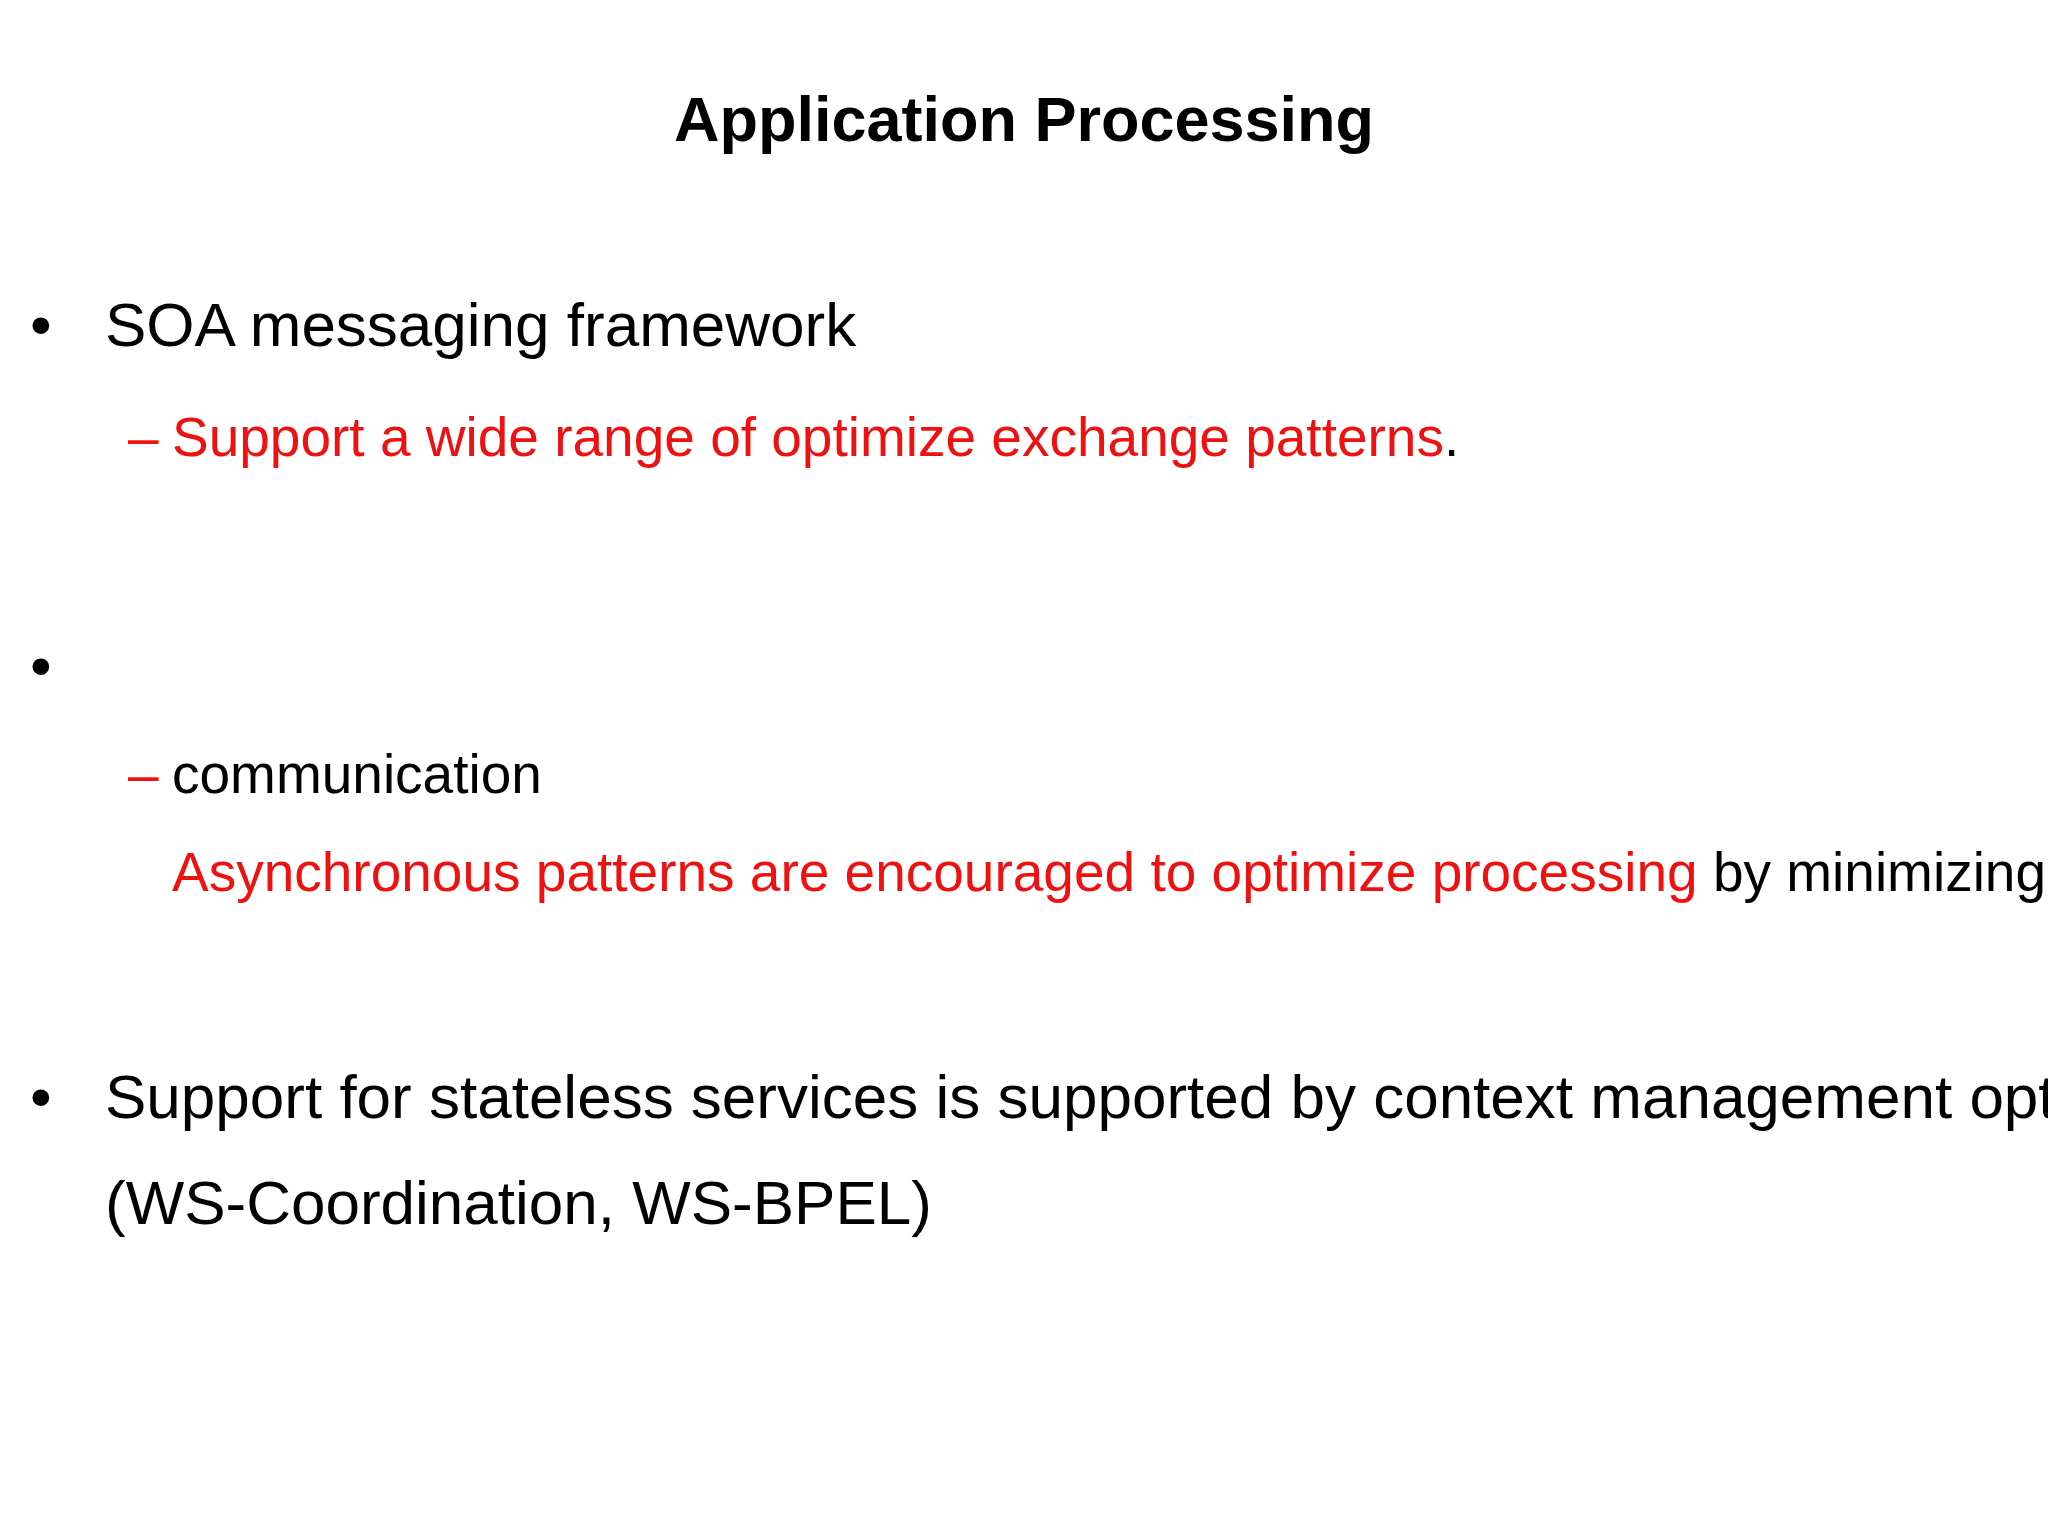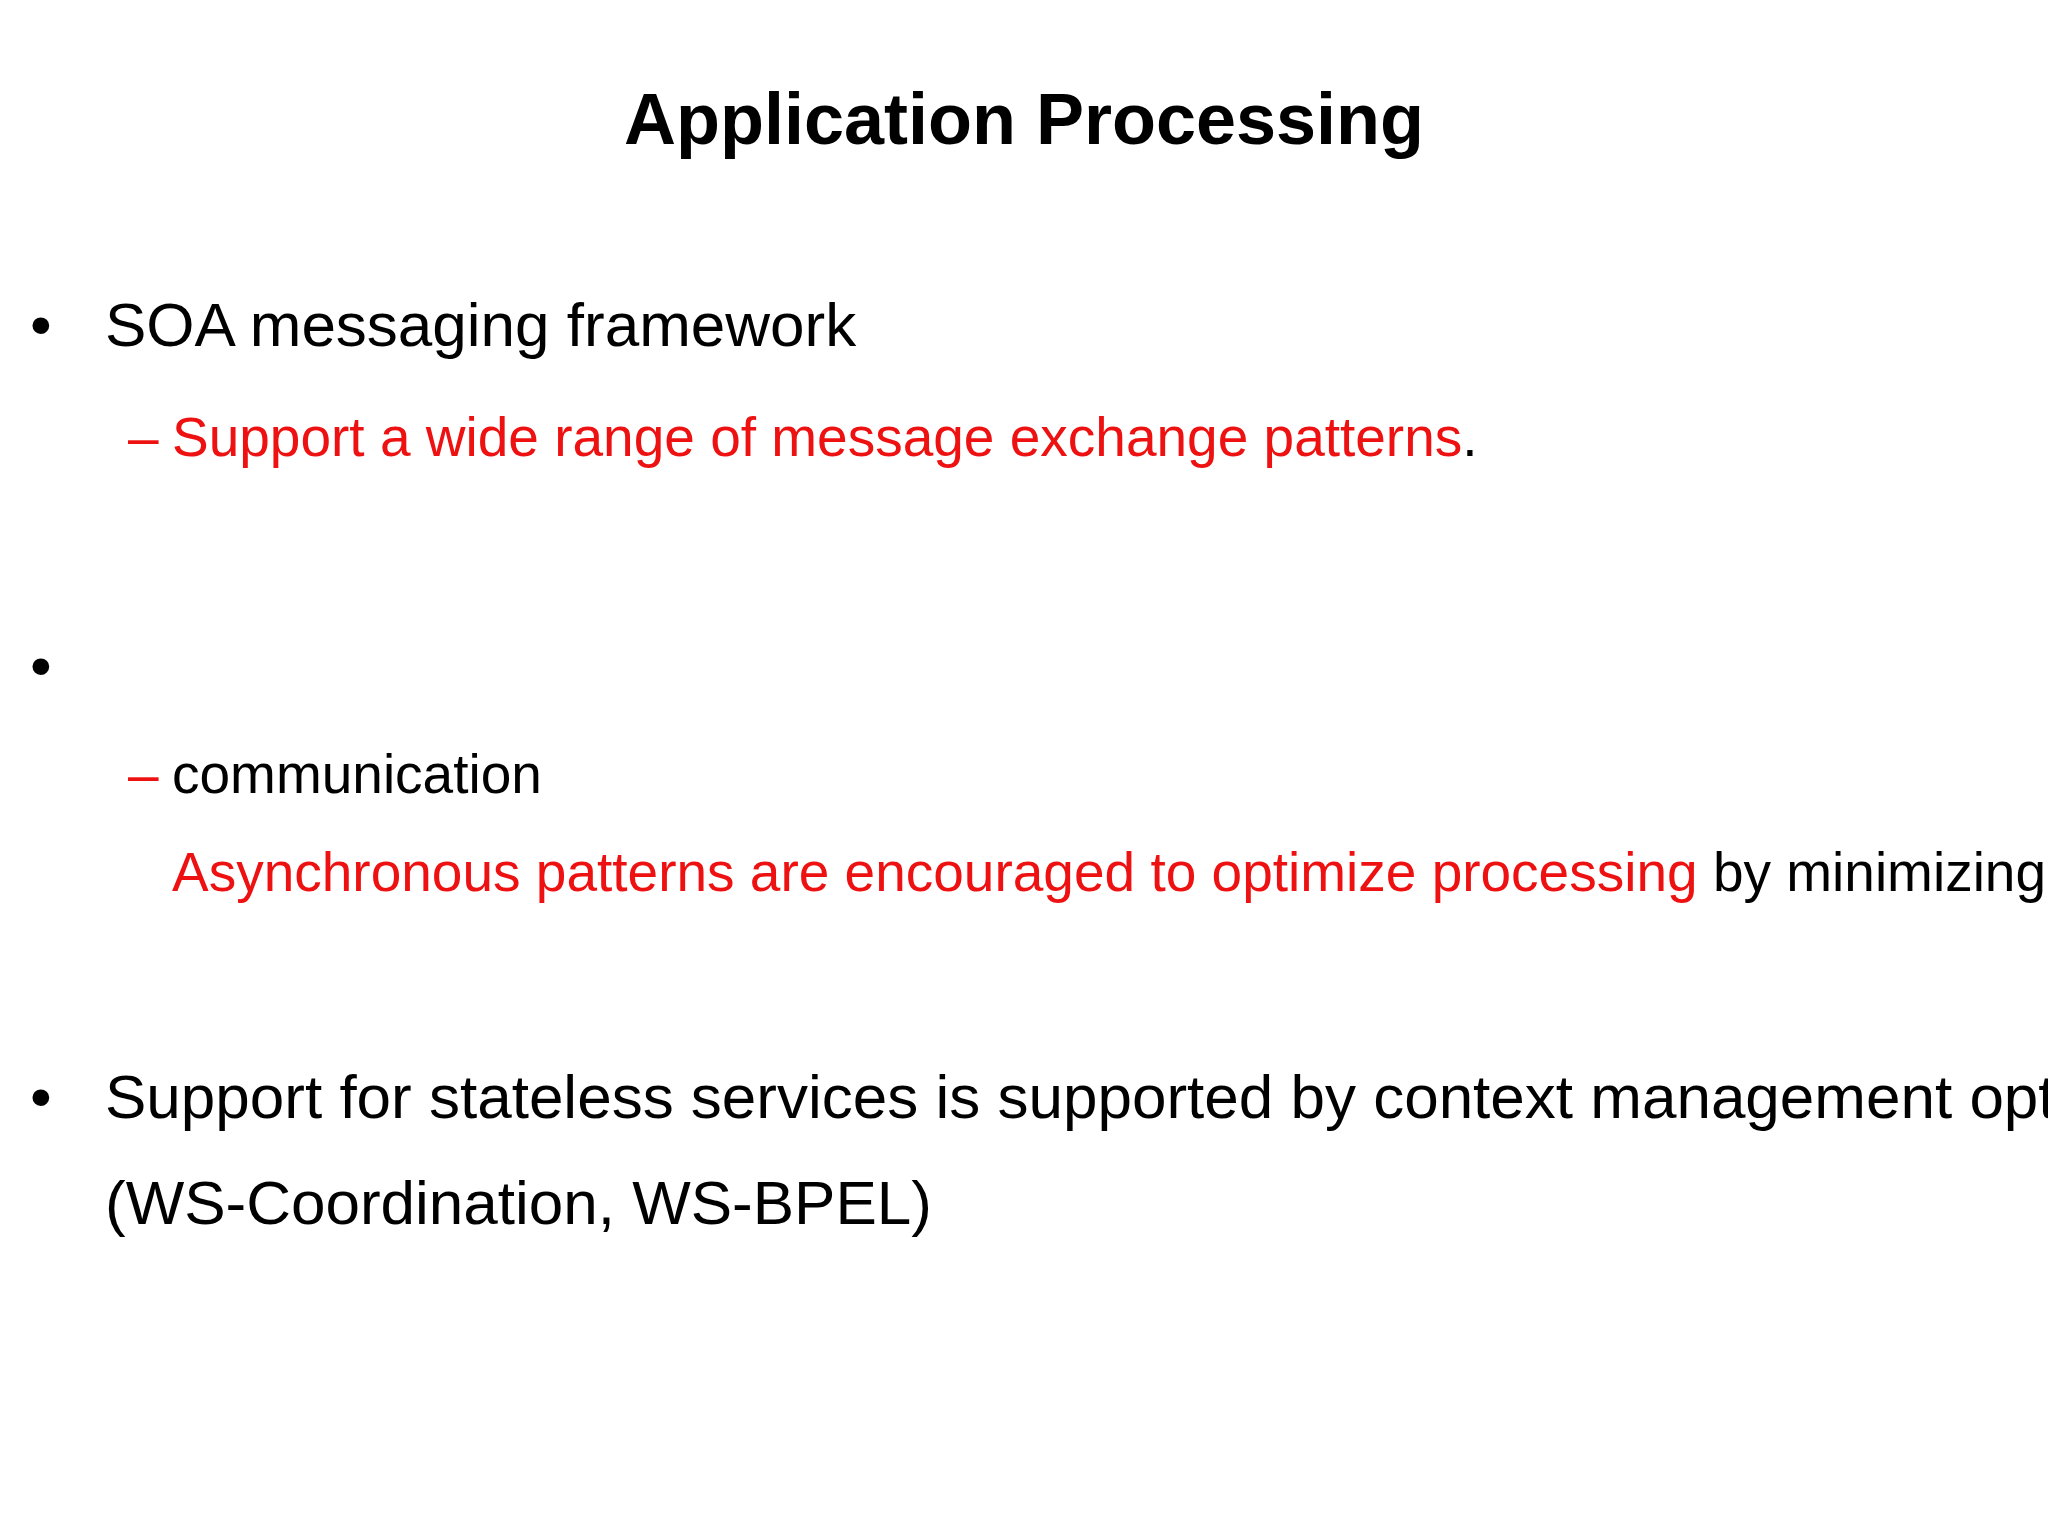--- a/index.html
+++ b/index.html
@@ -22,7 +22,7 @@
     left:0; right:0;
     top:64px;
     text-align:center;
-    font-size:72px;
+    font-size:63px;
     font-weight:bold;
     line-height:110px;
     letter-spacing:0px;

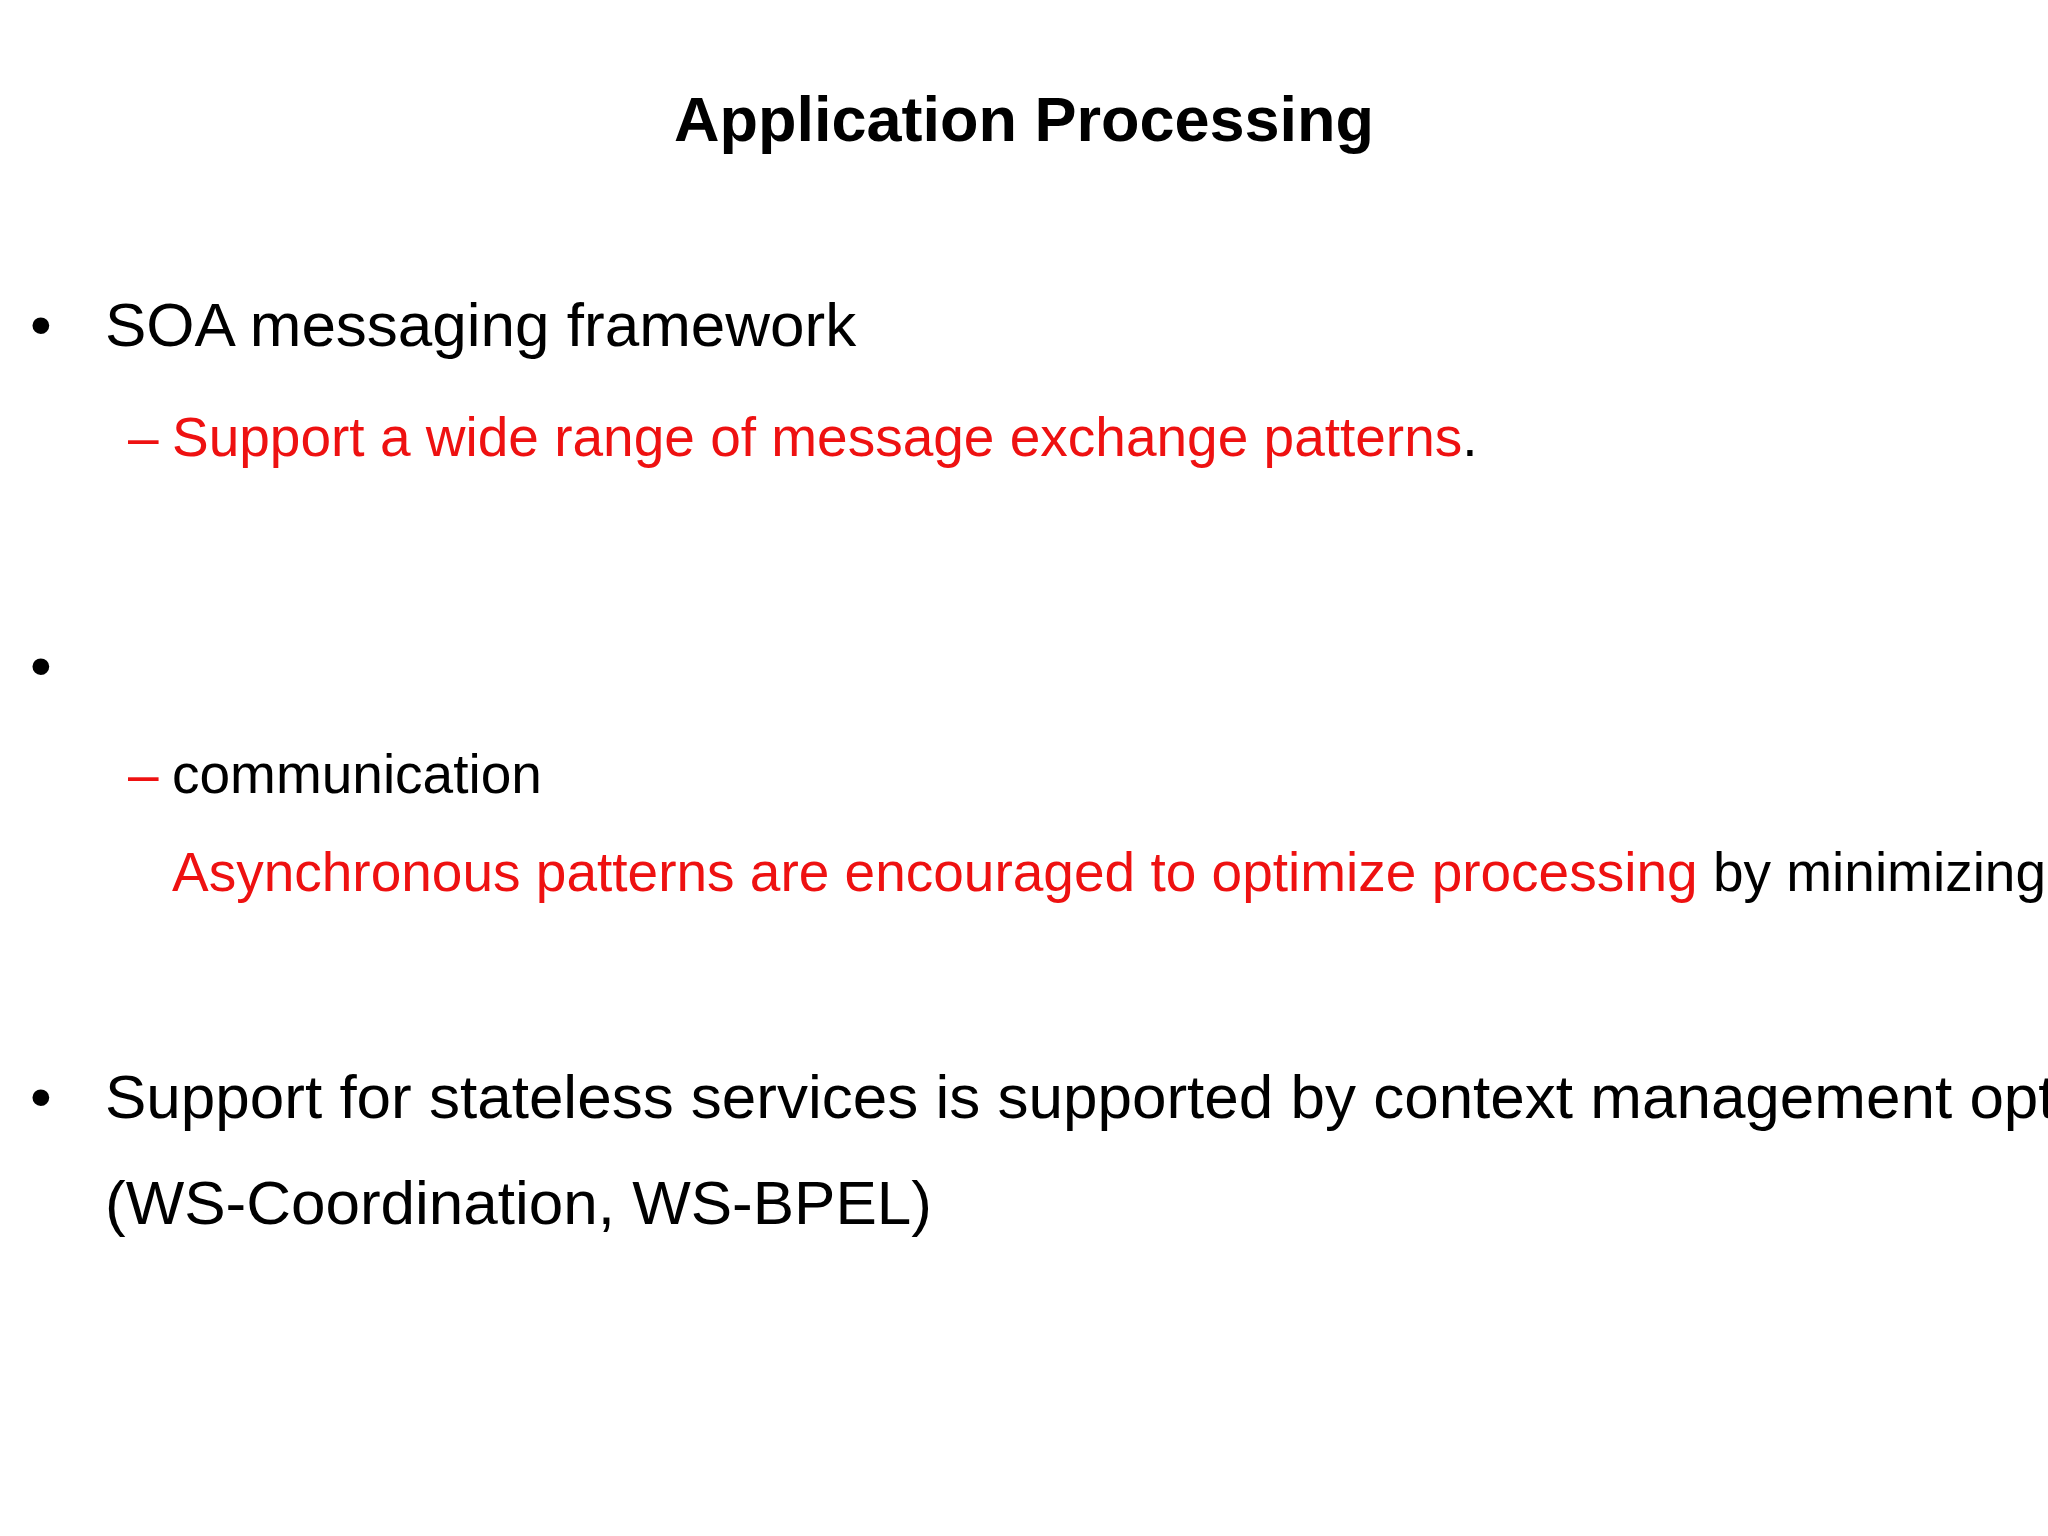--- a/index.html
+++ b/index.html
@@ -88,7 +88,7 @@
 
   <div class="b2" style="top:404px;">
     <span class="marker">–</span>
-    <span class="red">Support a wide range of message exchange patterns</span><span class="black">.</span>
+    <span class="red">Support a wide range of optimize exchange patterns</span><span class="black">.</span>
   </div>
 
   <div class="b1" style="top:629px;">

